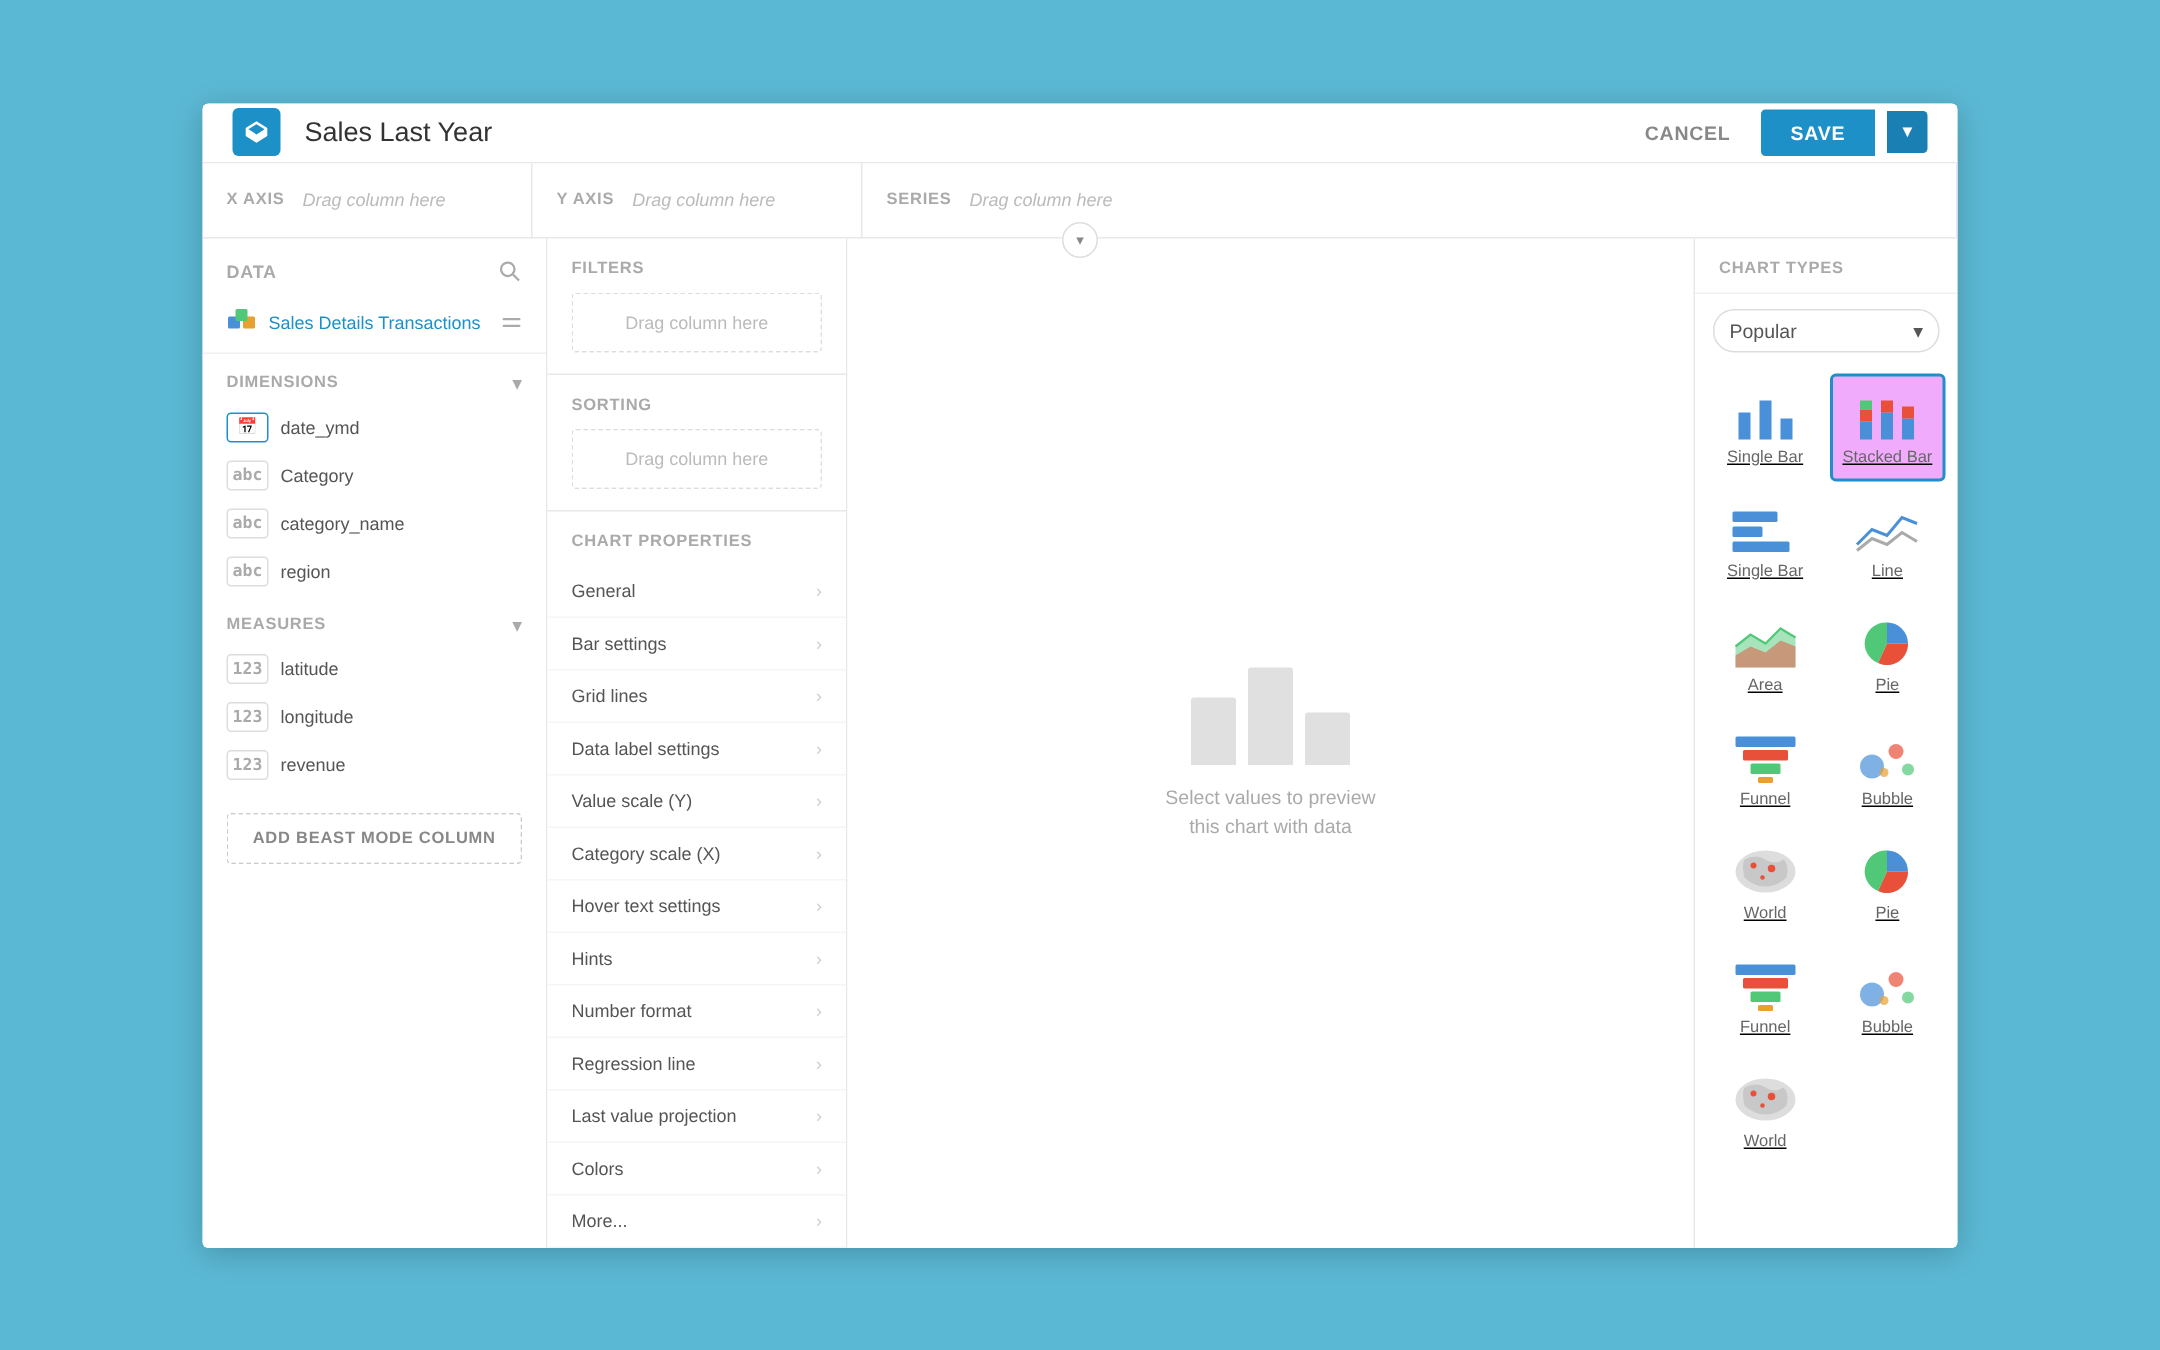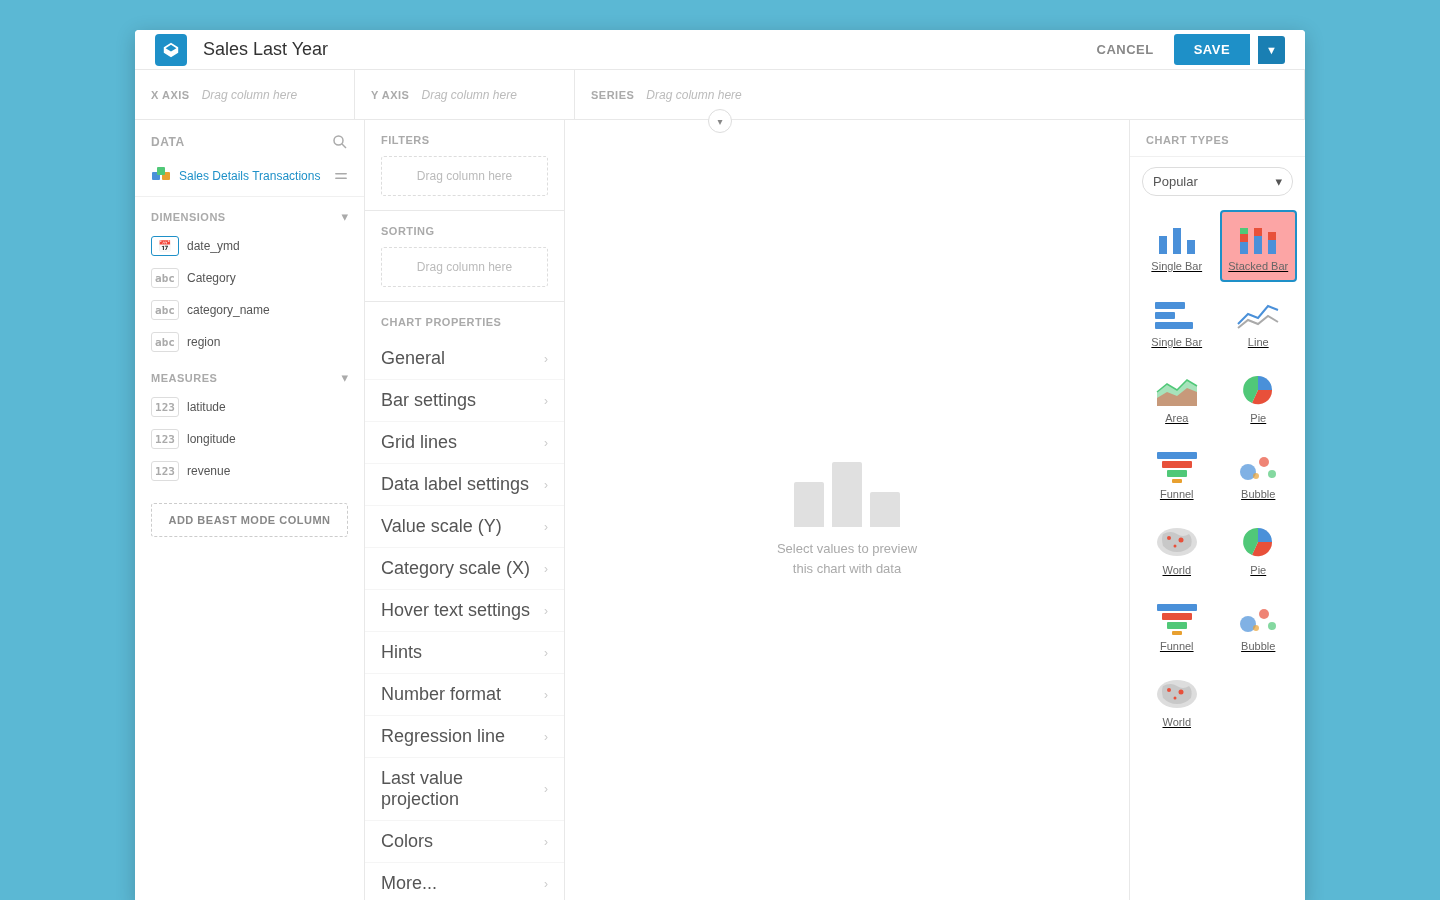--- a/index.html
+++ b/index.html
@@ -370,7 +370,7 @@
     }
     .chart-type-item.selected {
       border-color: #1e90c8;
-      background: #fca5a5;
+      background: #f0abfc;
     }
     .chart-type-icon {
       width: 48px;

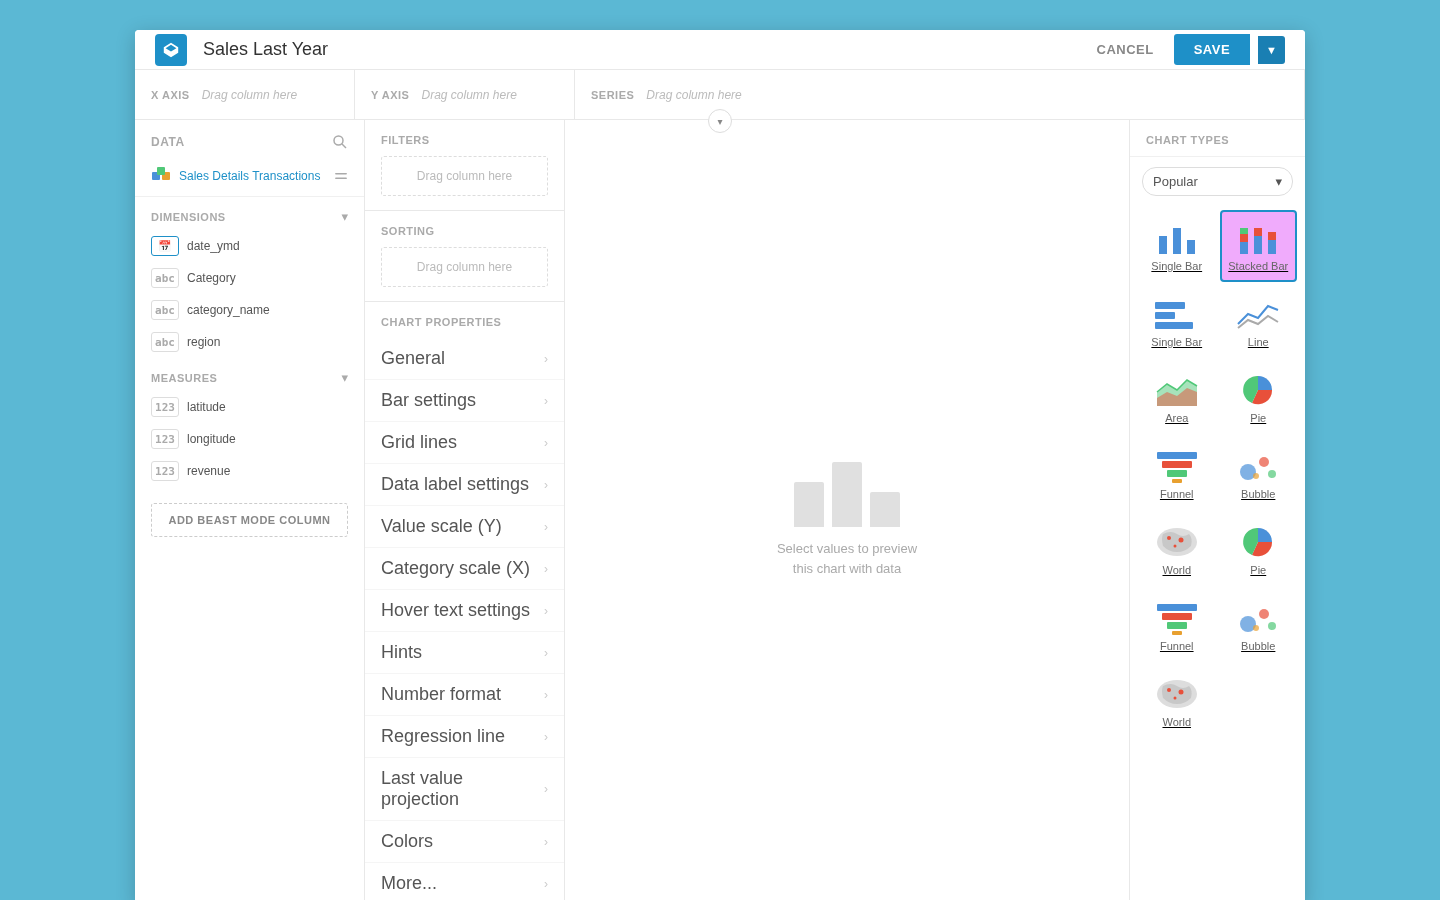--- a/index.html
+++ b/index.html
@@ -284,7 +284,7 @@
       cursor: pointer;
     }
     .chart-prop-label {
-      font-size: 18px;
+      font-size: 12px;
       color: #555;
     }
     .chevron-right {

